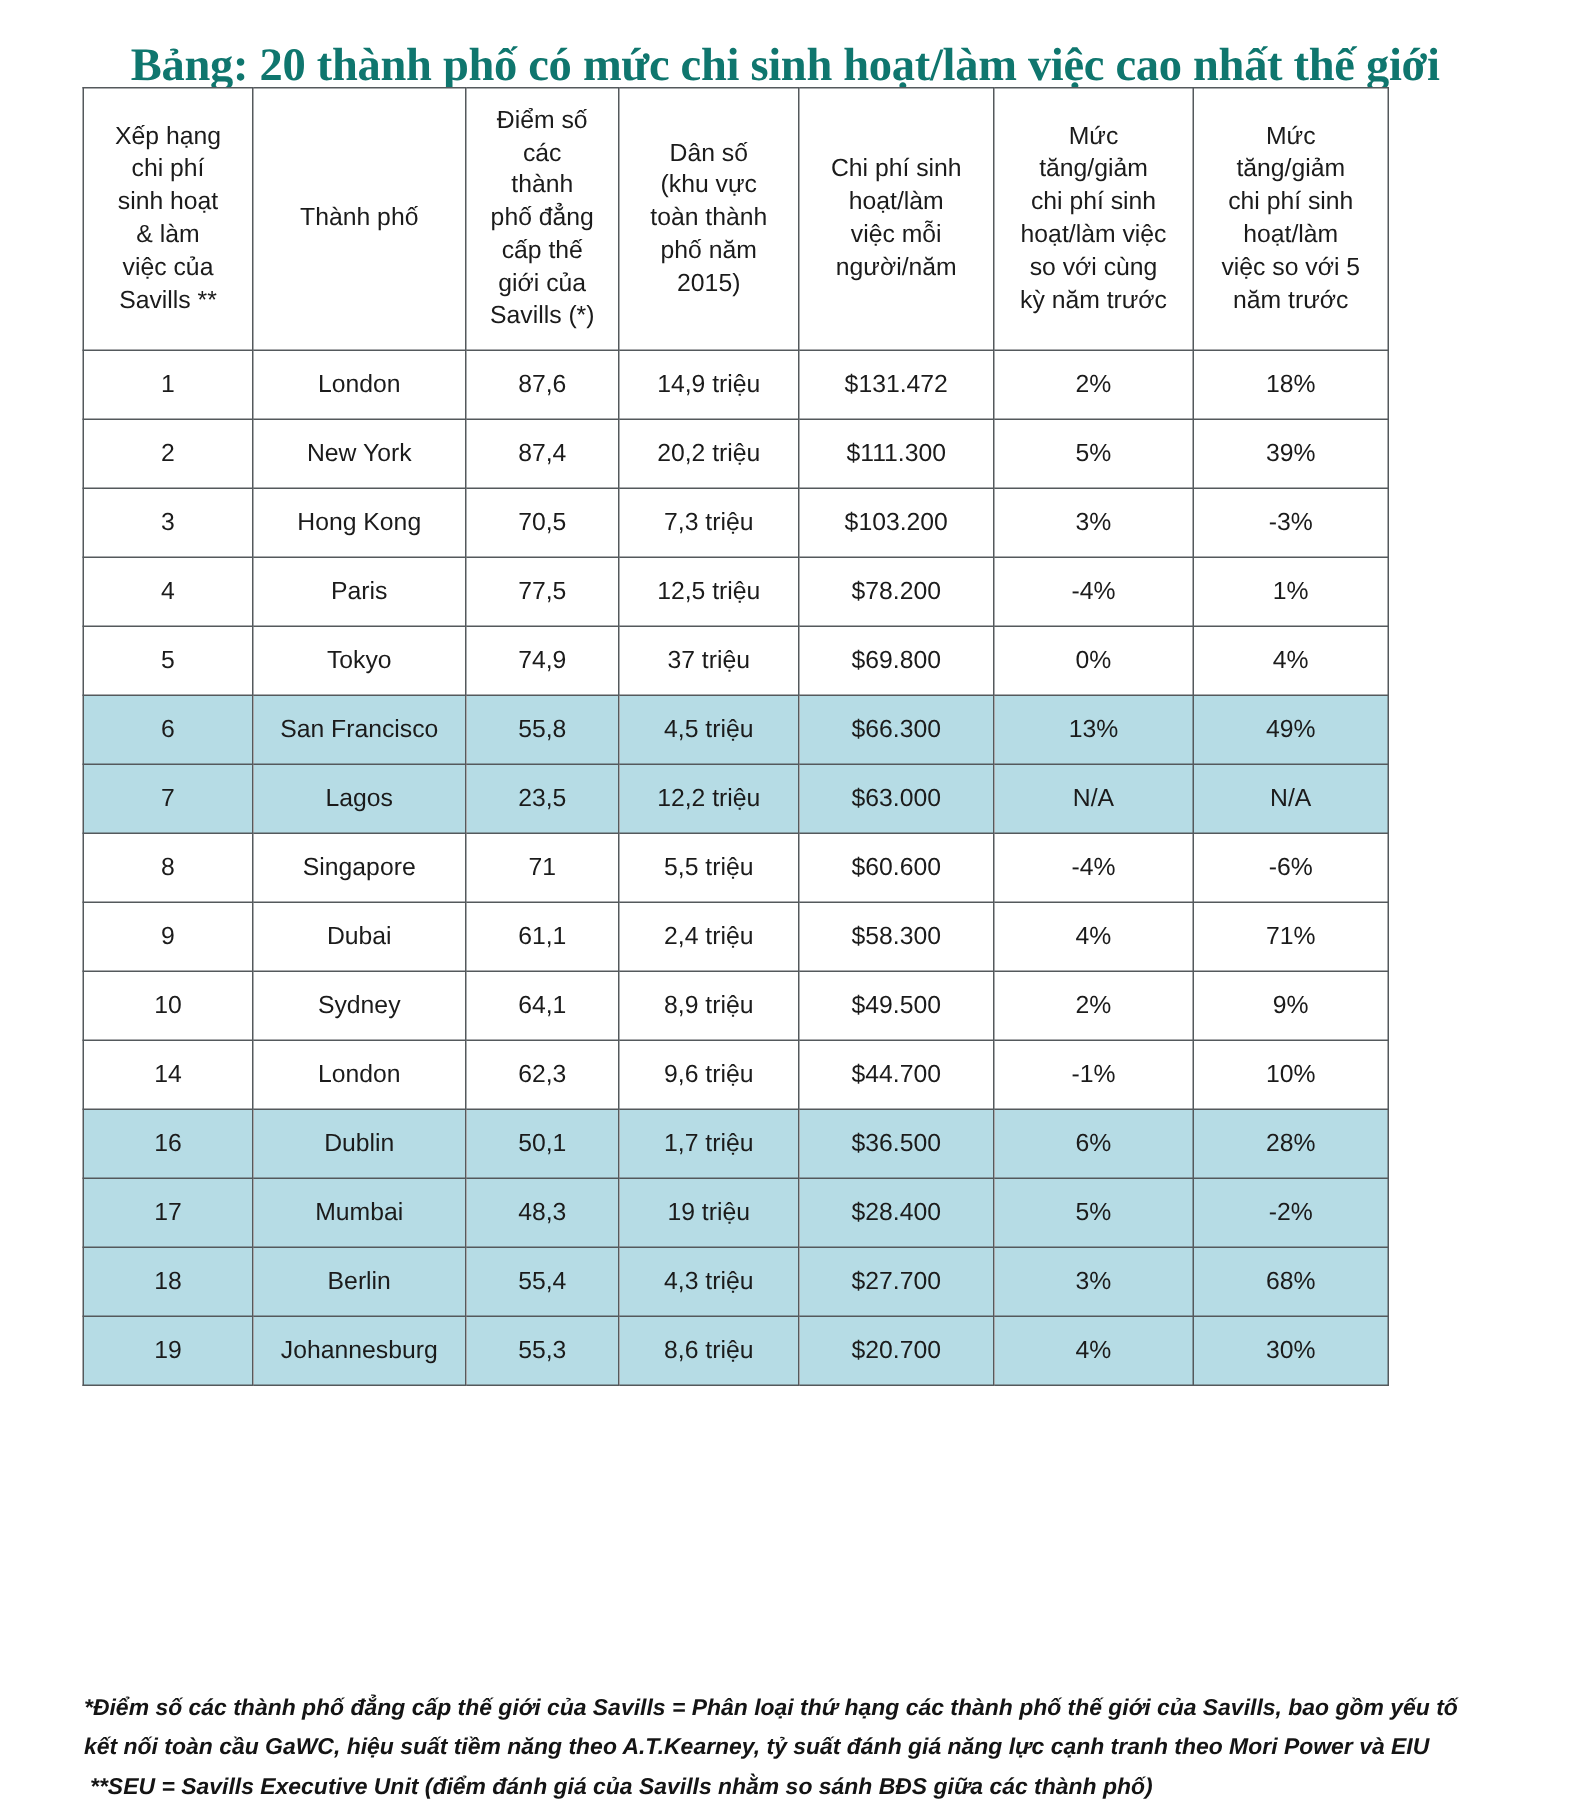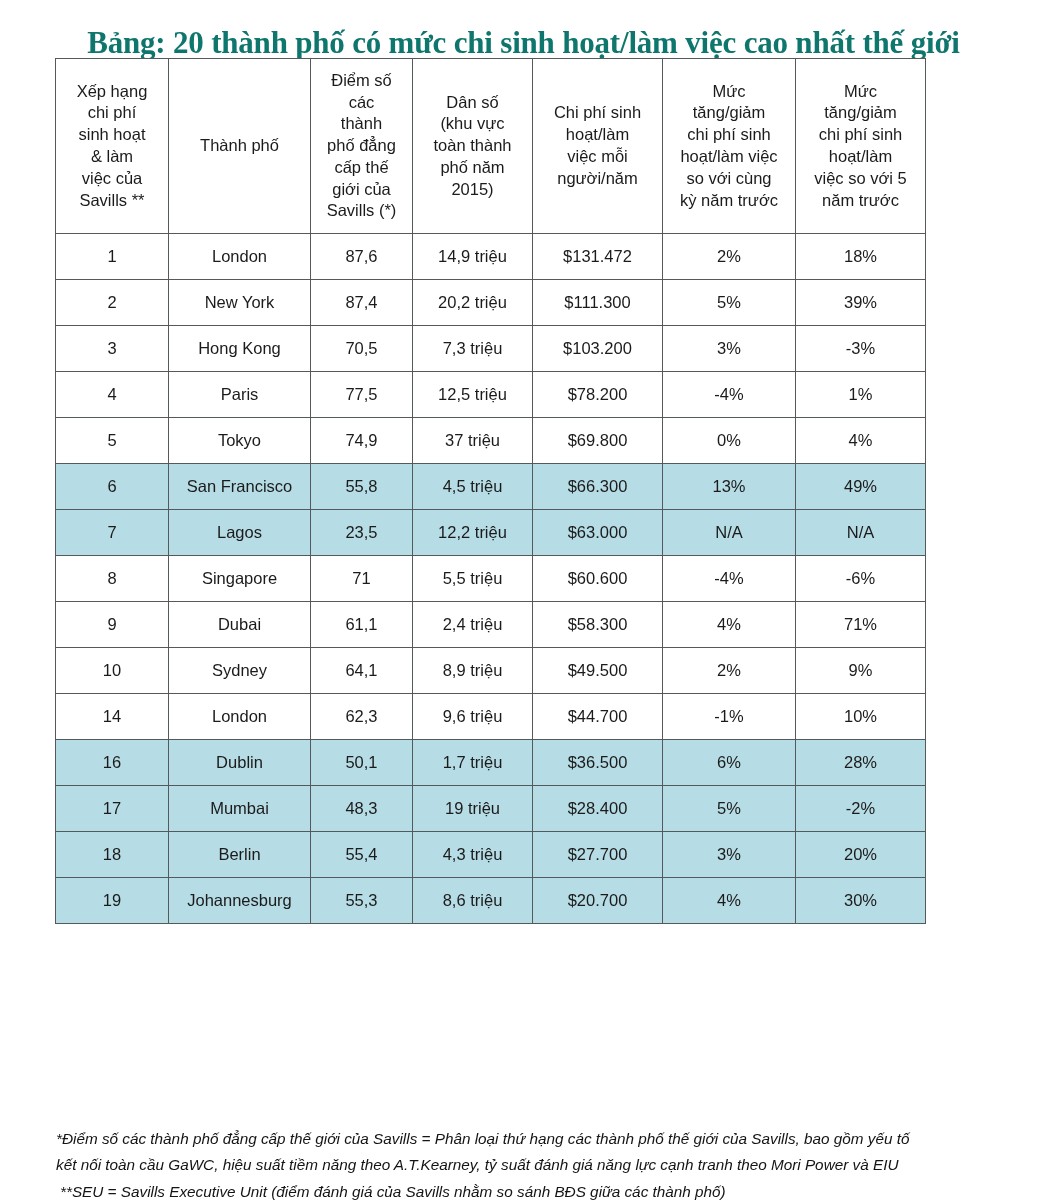--- a/index.html
+++ b/index.html
@@ -314,7 +314,7 @@
           <td>4,3 triệu</td>
           <td>$27.700</td>
           <td>3%</td>
-          <td>20%</td>
+          <td>68%</td>
         </tr>
         <tr class="highlight">
           <td>19</td>

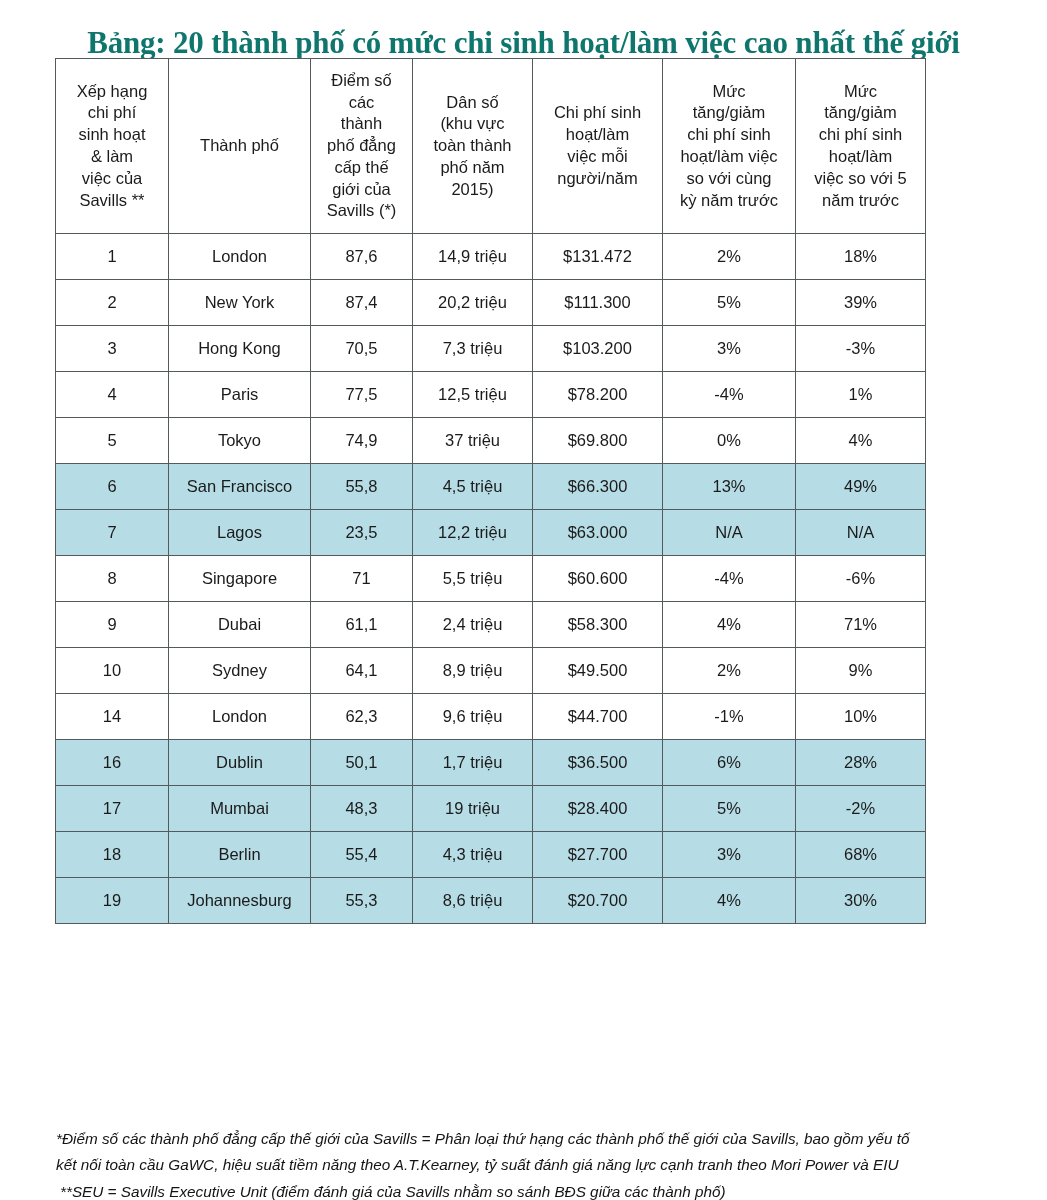--- a/index.html
+++ b/index.html
@@ -115,6 +115,7 @@
   }
   #footnotes .fn {
     display: block;
+    font-weight: bold;
   }
   #footnotes .fn.fn-3 {
     padding-left: 4px;

